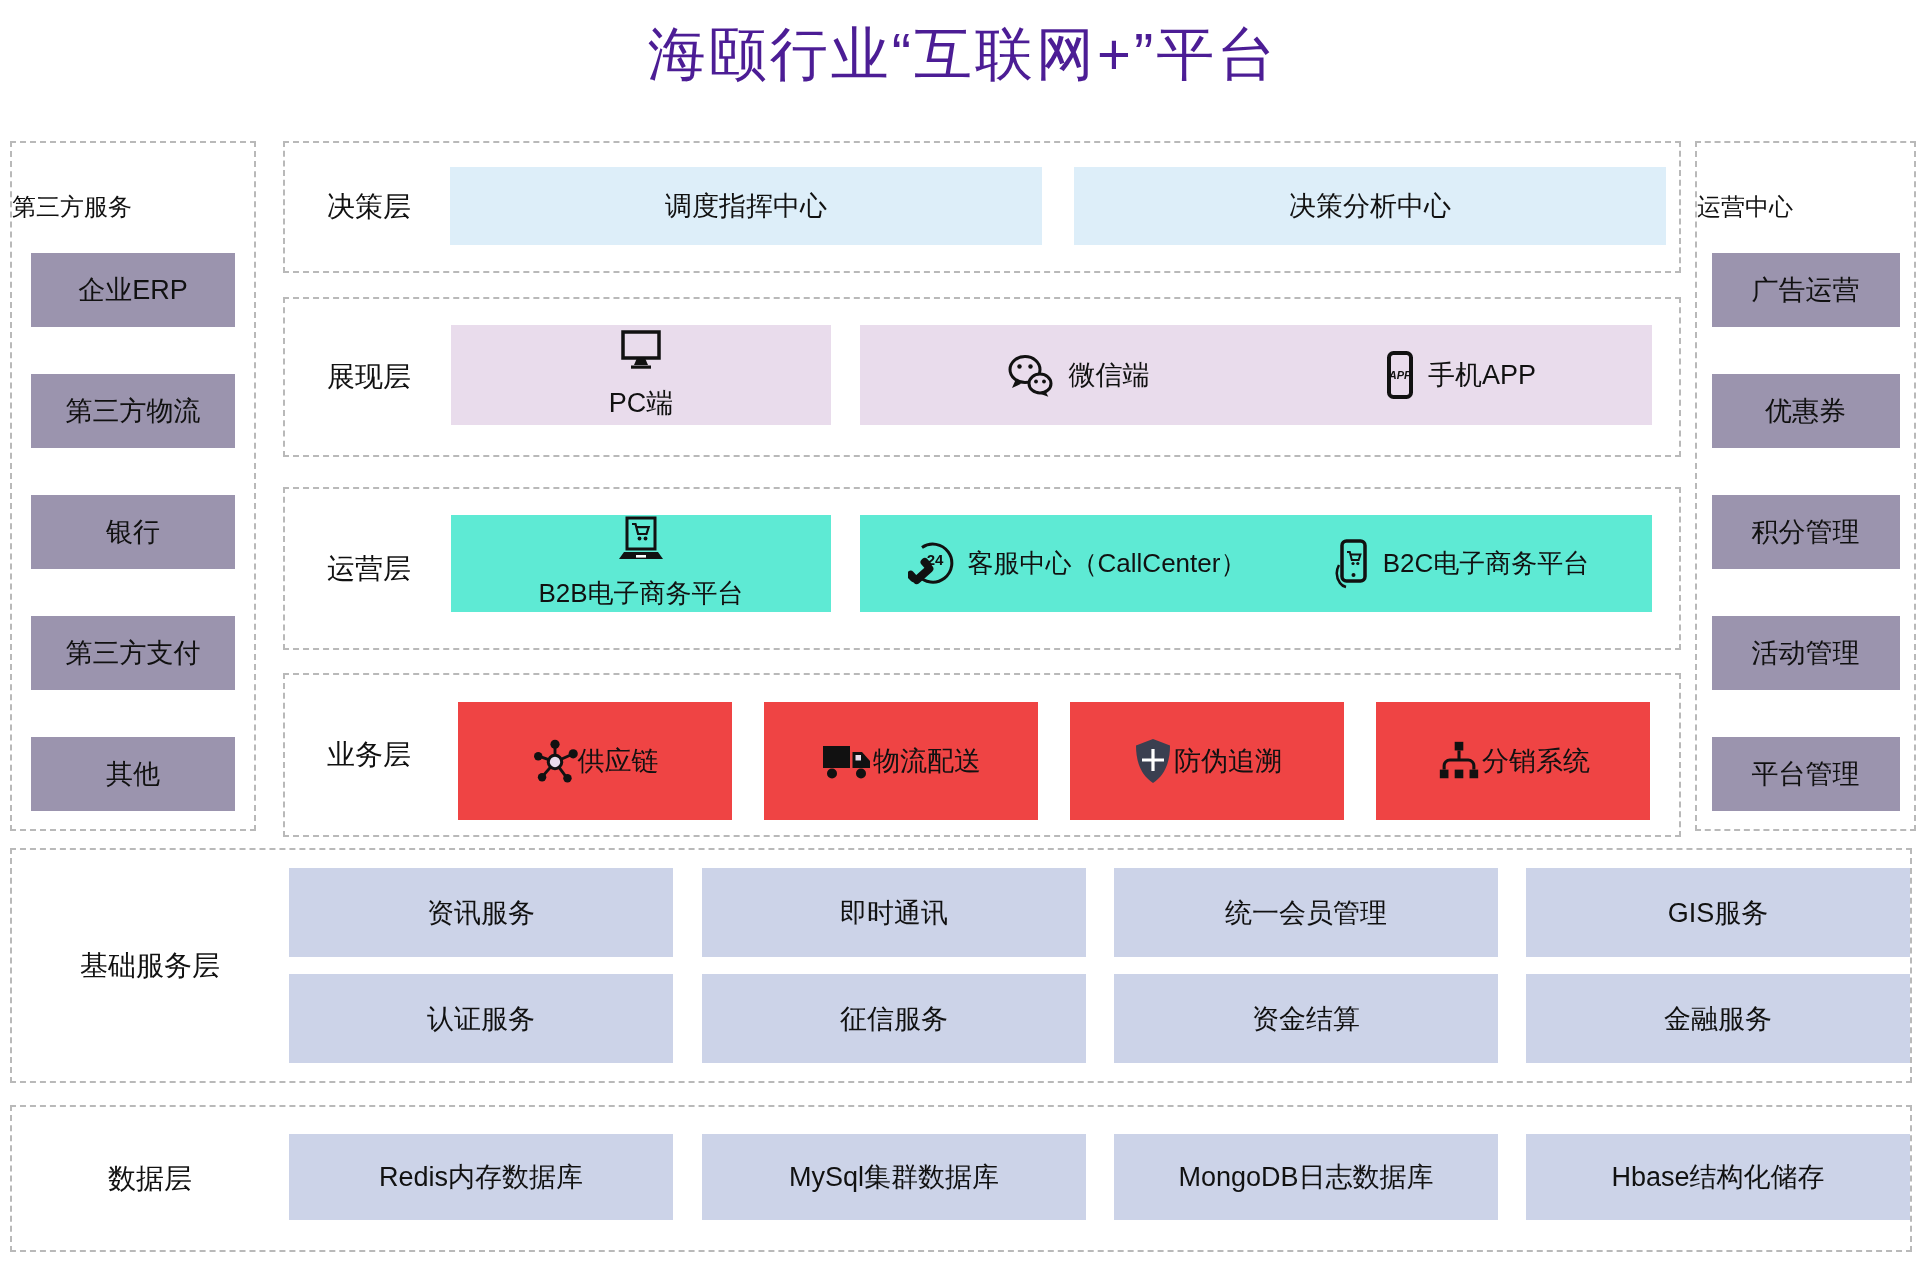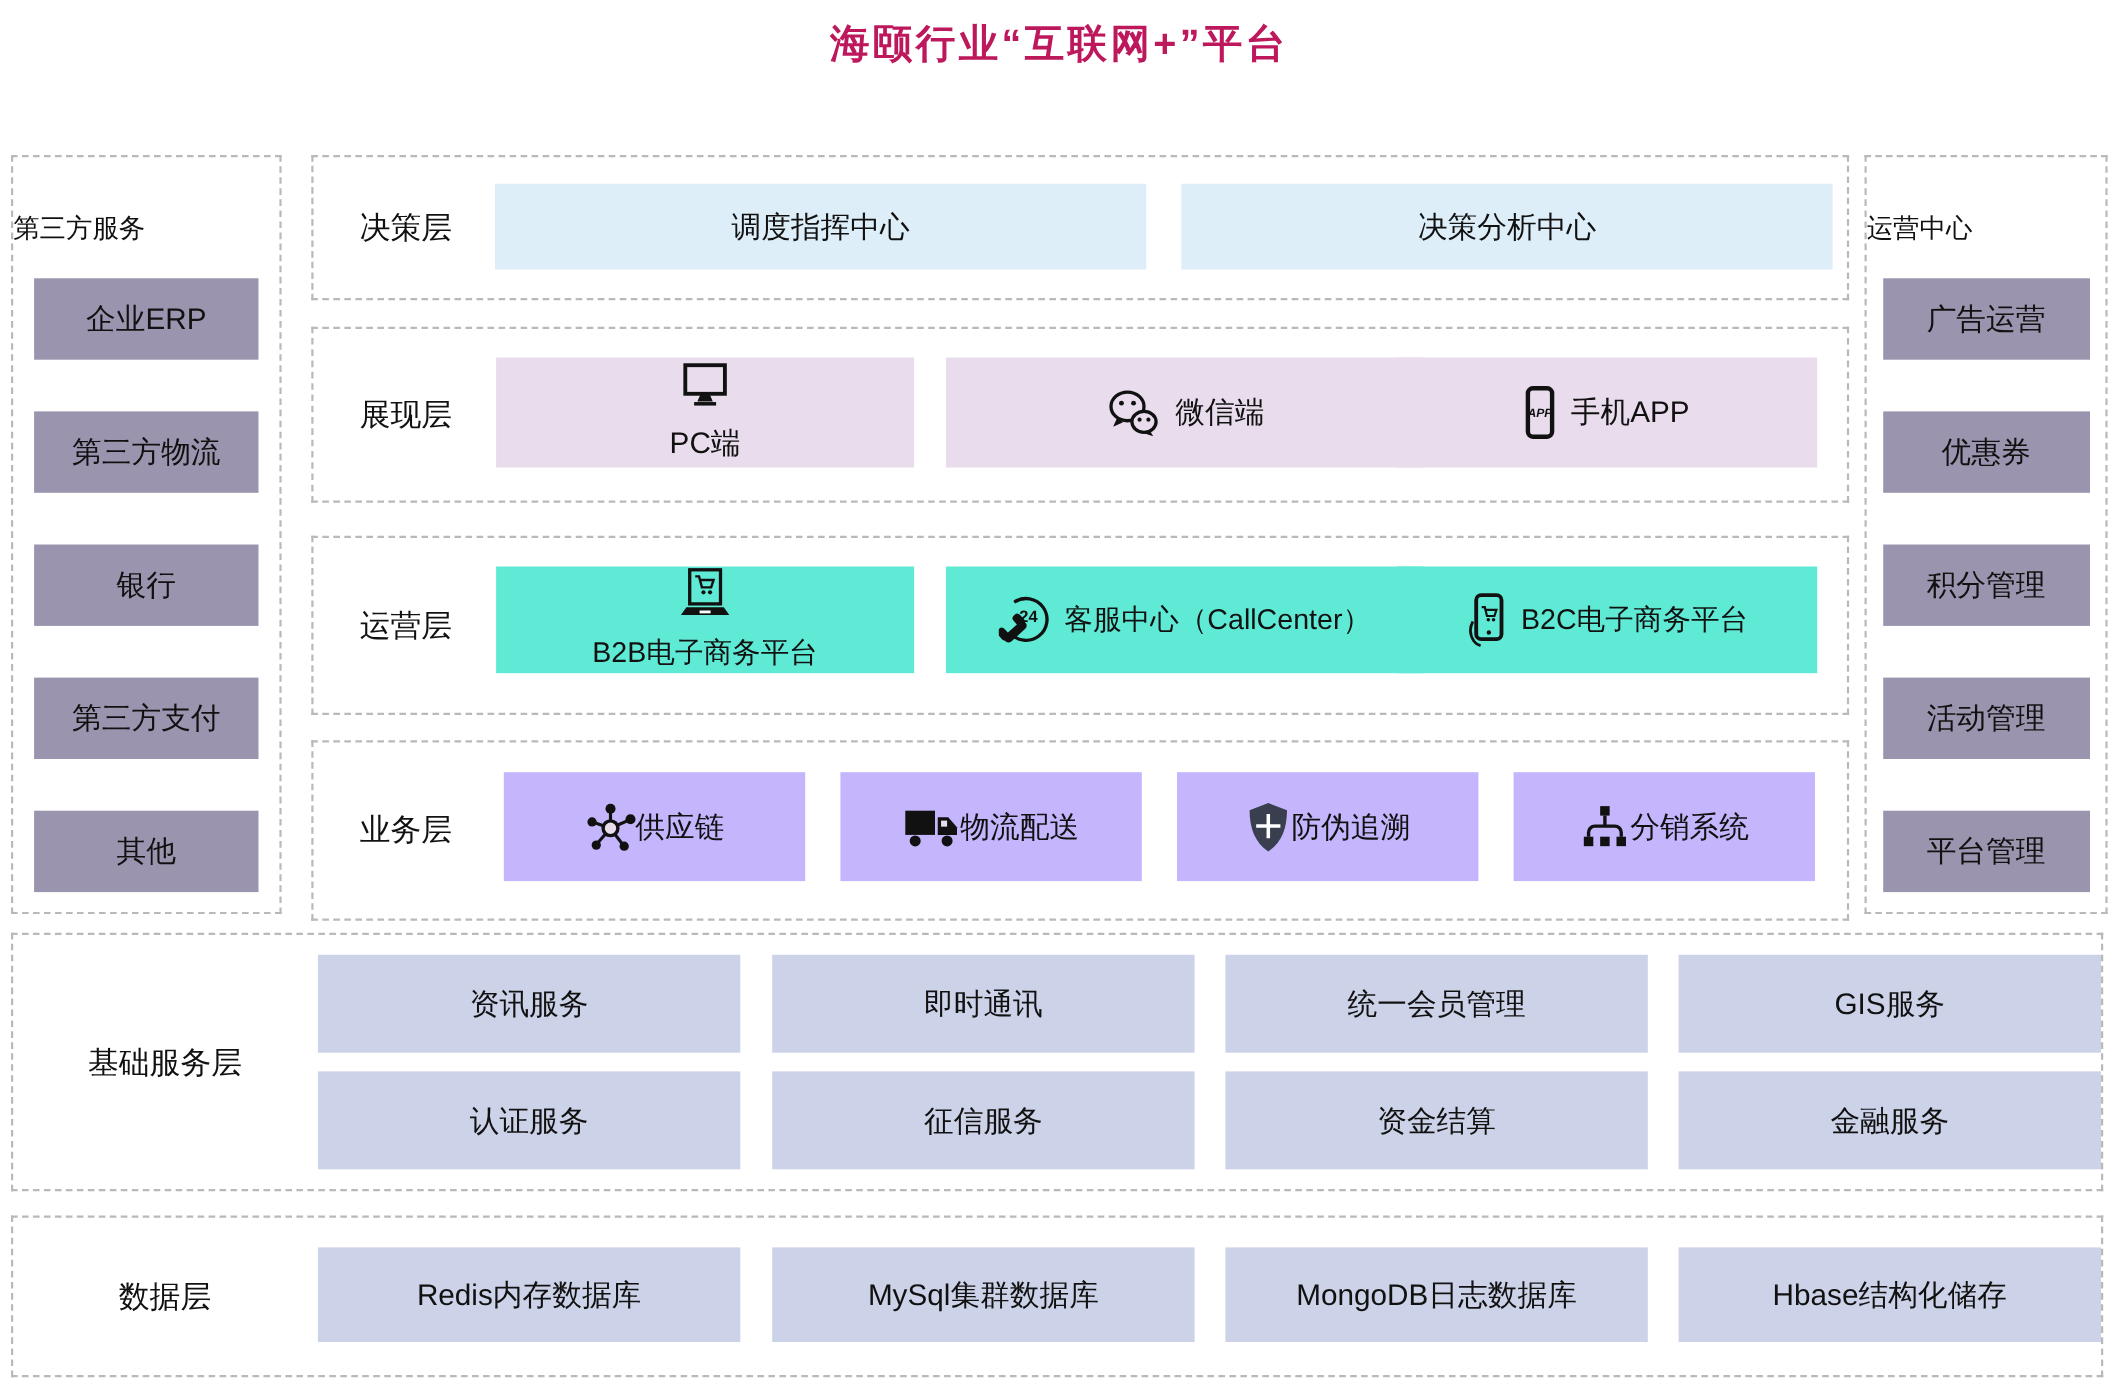--- a/index.html
+++ b/index.html
@@ -9,7 +9,7 @@
   }
   .title{
     position:absolute;left:0;top:16px;width:100%;text-align:center;
-    font-size:36px;font-weight:700;letter-spacing:3px;color:#be185d;
+    font-size:58px;font-weight:400;letter-spacing:3px;color:#4c1d95;
   }
   
   .panel,.layer-row,.wide{position:absolute;border:2px dashed #b9b9b9;box-sizing:border-box;}

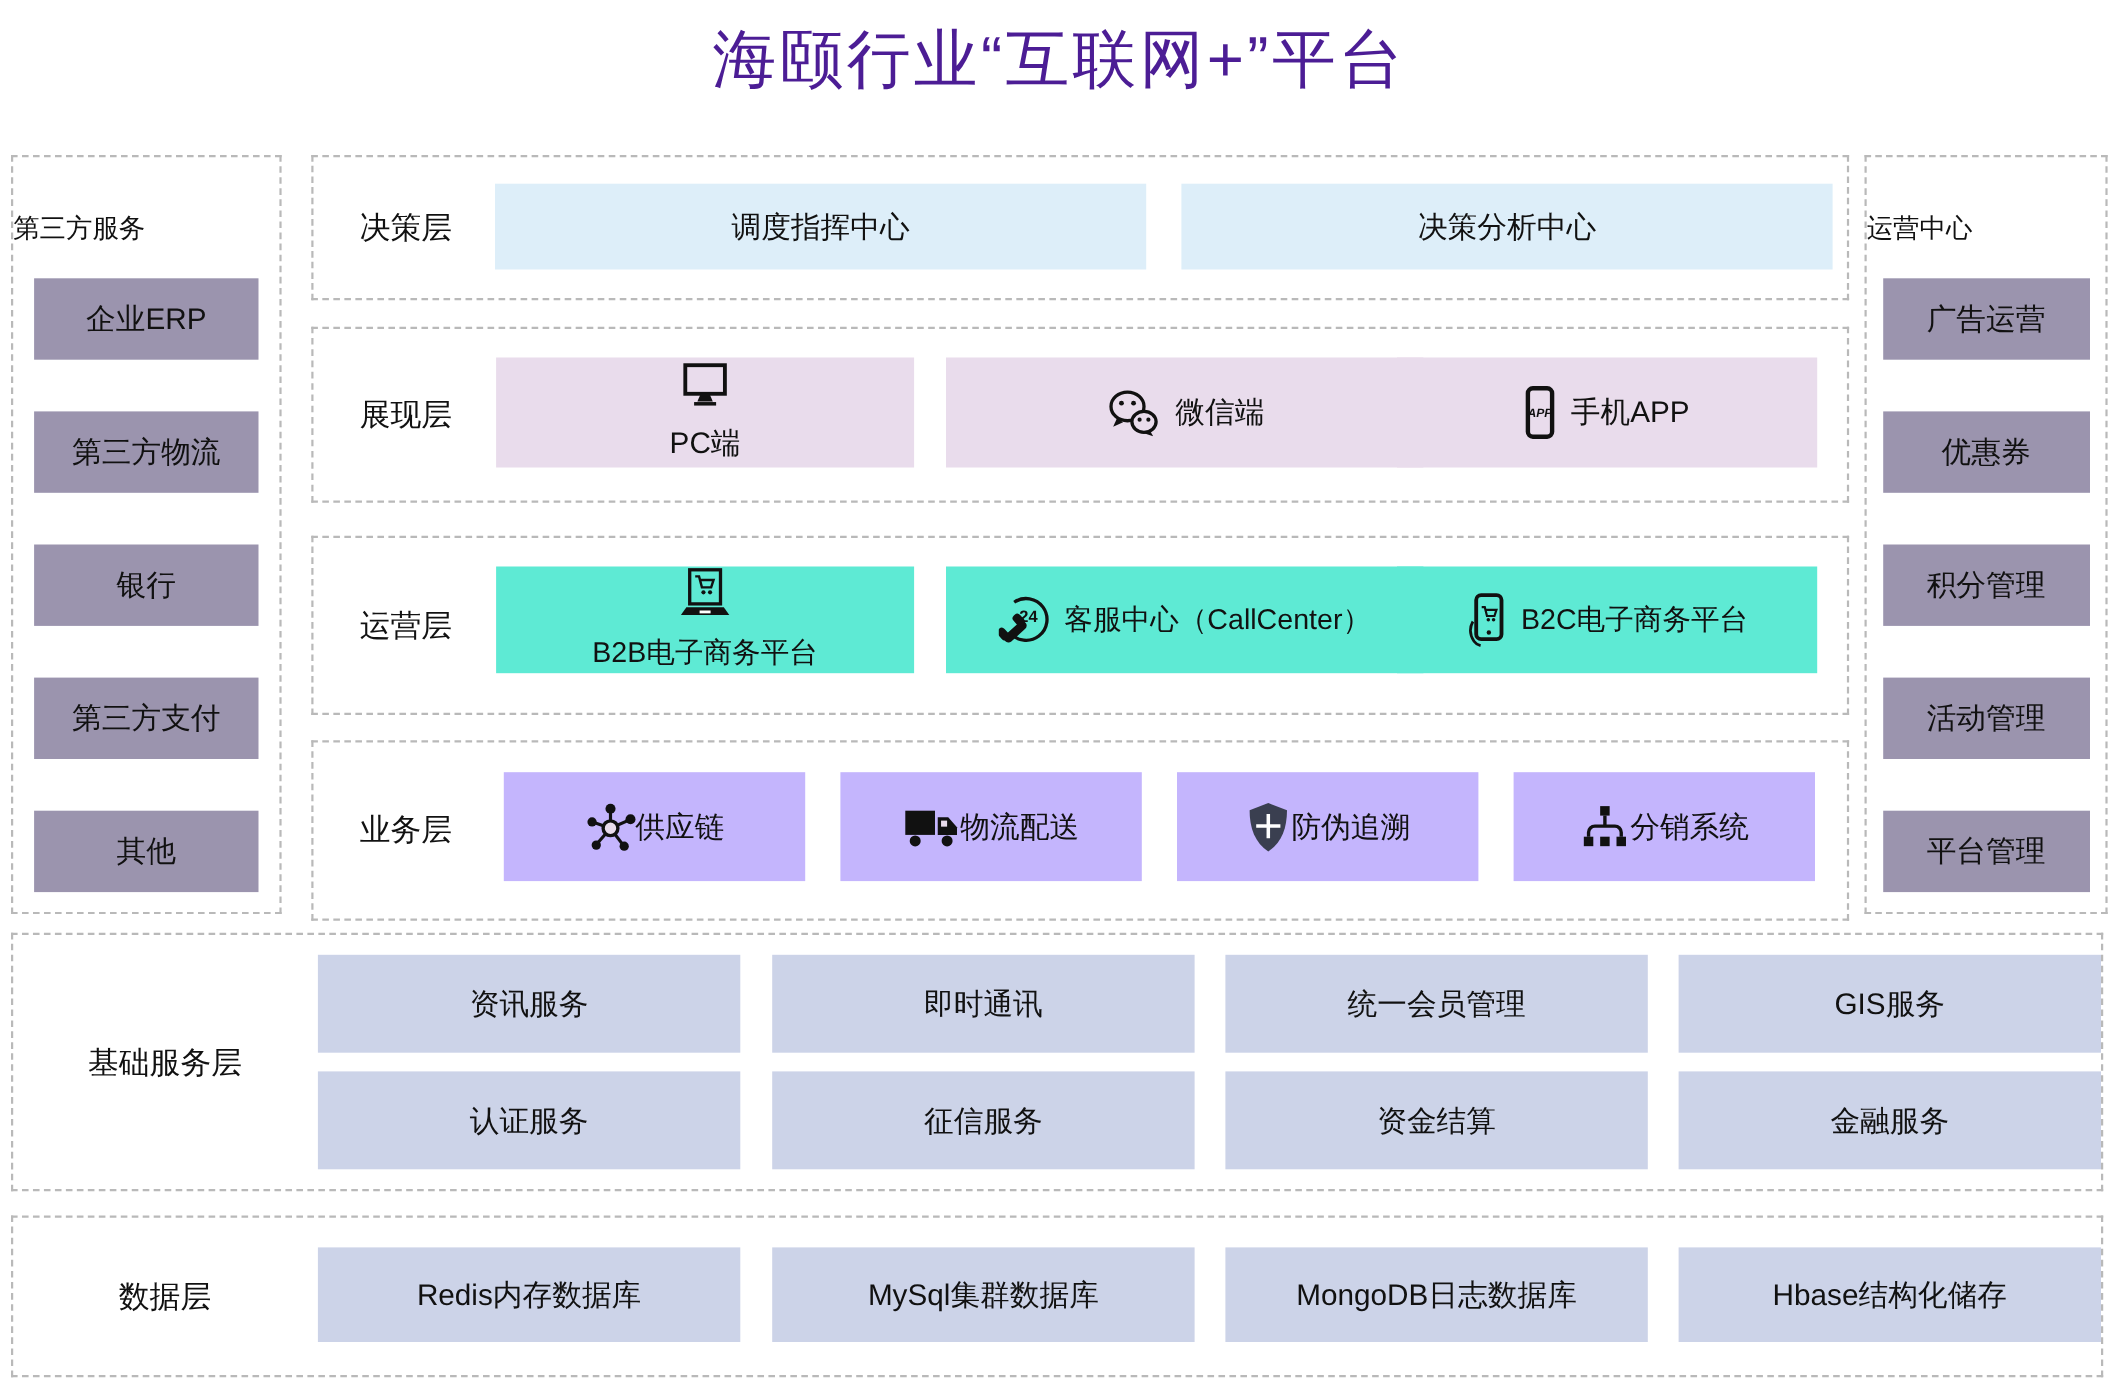--- a/index.html
+++ b/index.html
@@ -39,7 +39,7 @@
   .col1{left:166px;width:380px;flex-direction:column;}
   .col2{left:575px;width:434px;}
   .col3{left:985px;width:382px;}
-  .row4 .mbox{top:27px;height:99px;background:#c4b5fd;gap:0;}
+  .row4 .mbox{top:27px;height:118px;background:#ef4444;gap:0;}
   .row4 .d1{left:173px;width:274px;}
   .row4 .d2{left:479px;width:274px;}
   .row4 .d3{left:785px;width:274px;}

